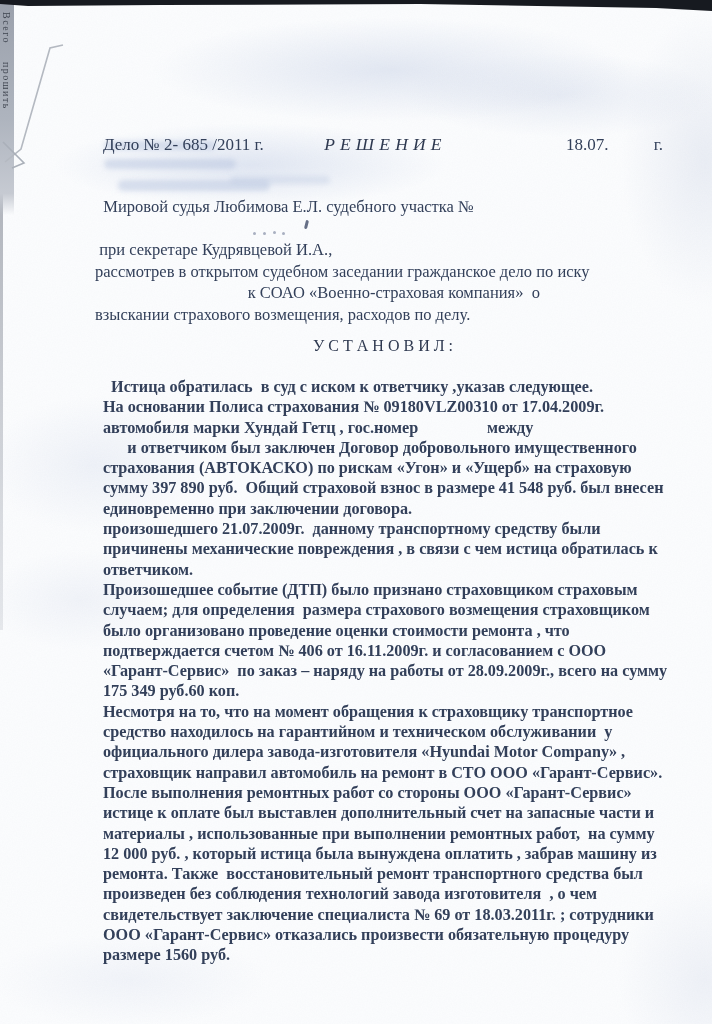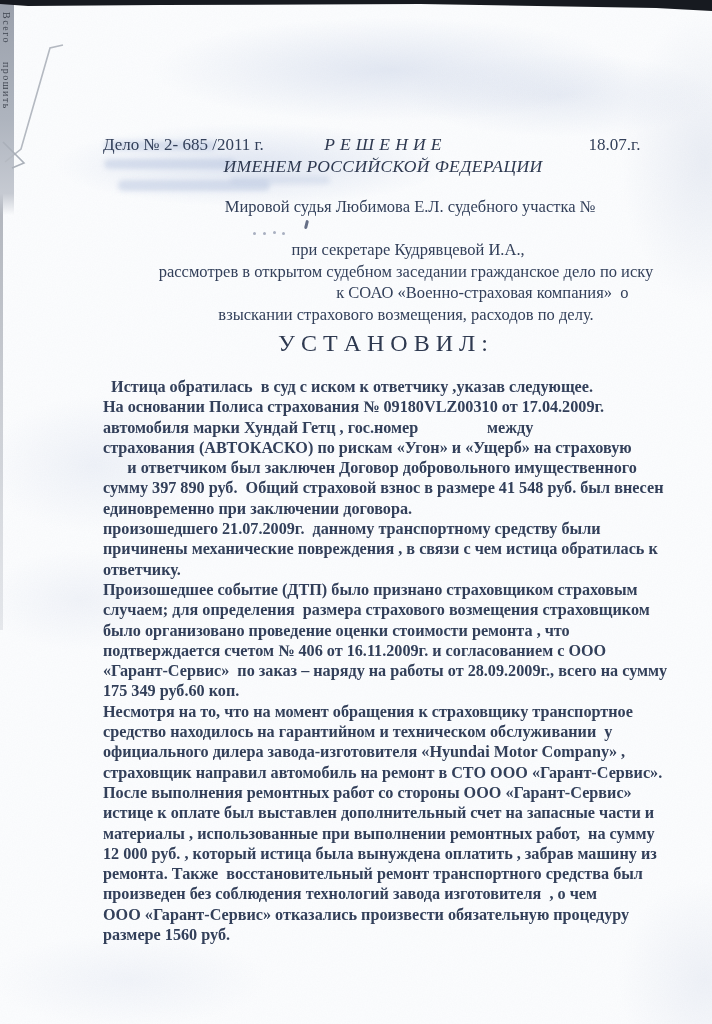--- a/index.html
+++ b/index.html
@@ -34,7 +34,7 @@
     font-size: 17px;
     margin-top: 41px;
   }
-  .date-wrap { display: flex; width: 97px; justify-content: center; }
+  .date-wrap { display: flex; width: 97px; justify-content: space-between; }
 
   .title-block {
     position: absolute; top: 133px; left: 103px; width: 560px;

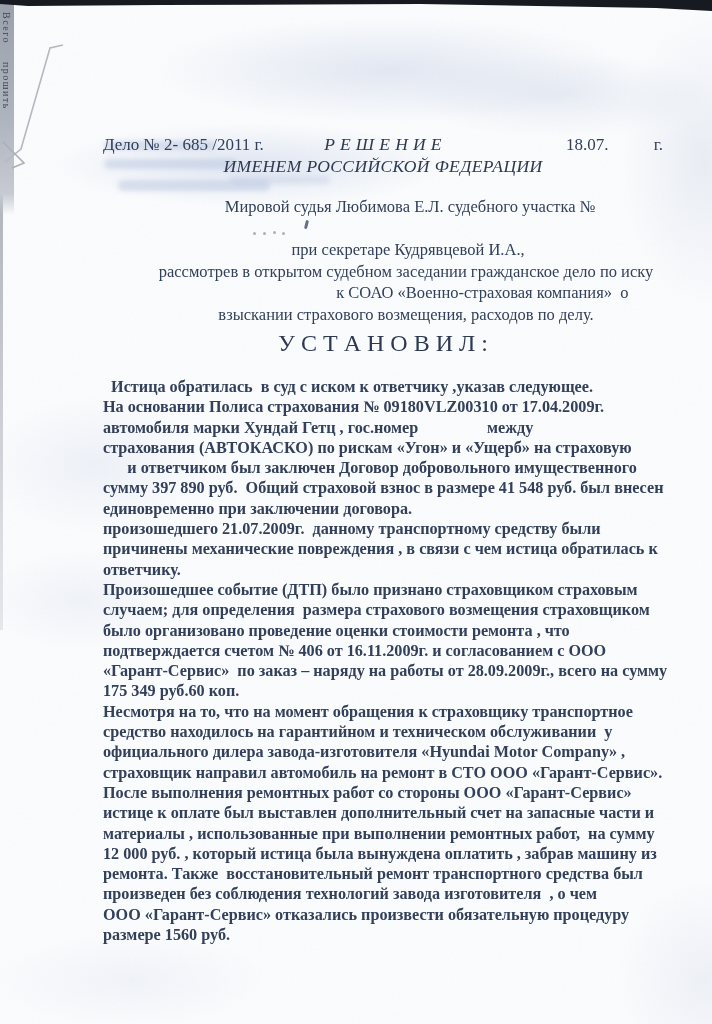--- a/index.html
+++ b/index.html
@@ -134,7 +134,6 @@
 
     <div class="title-block">
       <div>Р Е Ш Е Н И Е</div>
-      <div>ИМЕНЕМ  РОССИЙСКОЙ  ФЕДЕРАЦИИ</div>
     </div>
 
     <div class="intro-lines">

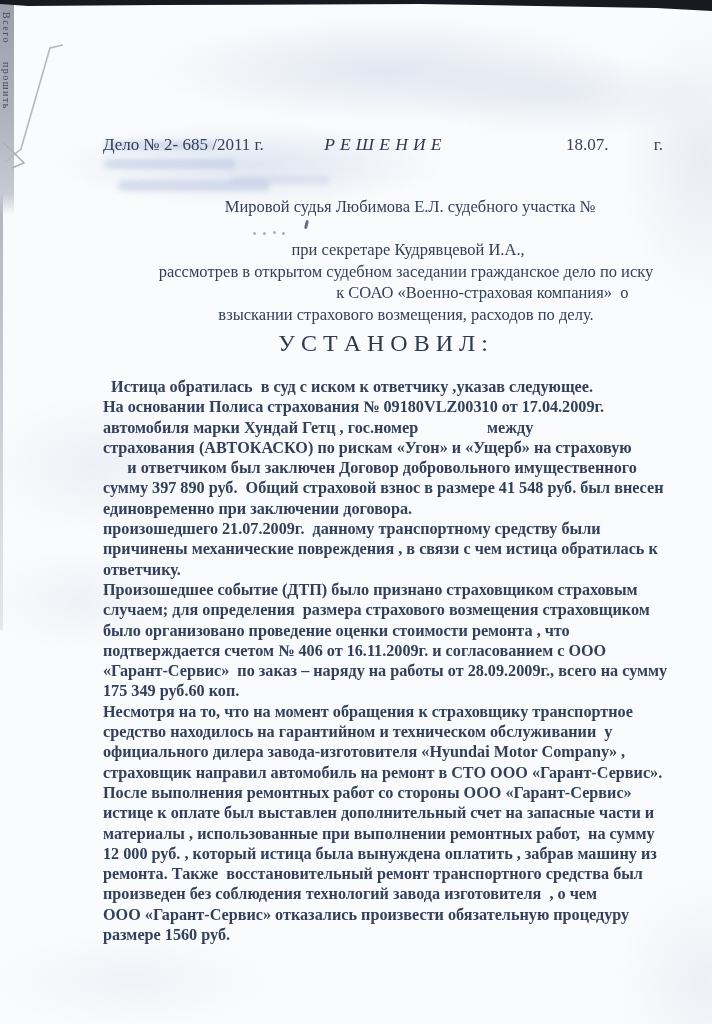--- a/index.html
+++ b/index.html
@@ -41,7 +41,7 @@
     text-align: center; font-size: 17.5px; line-height: 22px;
     letter-spacing: .4px; color: #2e3950; font-style: italic;
   }
-  .intro-lines { position: absolute; top: 196px; left: 116px; width: 580px; text-align: center; }
+  .intro-lines { position: absolute; top: 196px; left: 95px; width: 580px; }
   .section-heading {
     position: absolute; top: 330px; left: 103px; width: 560px;
     text-align: center; font-size: 24px; color: #2e3950;

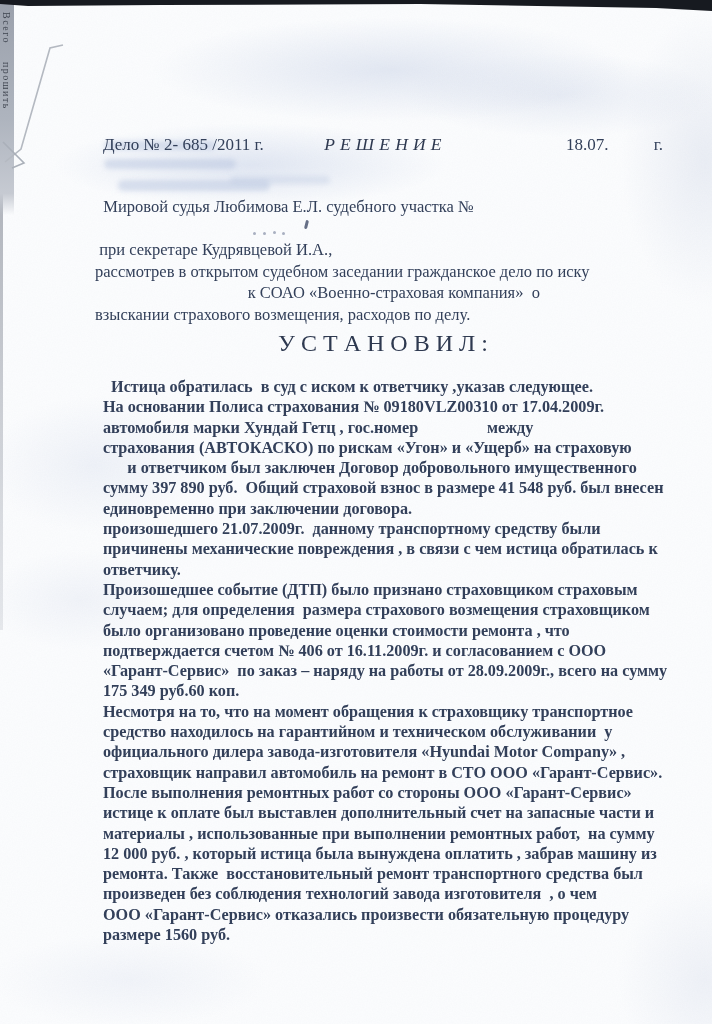--- a/index.html
+++ b/index.html
@@ -43,8 +43,8 @@
   }
   .intro-lines { position: absolute; top: 196px; left: 95px; width: 580px; }
   .section-heading {
-    position: absolute; top: 330px; left: 103px; width: 560px;
-    text-align: center; font-size: 24px; color: #2e3950;
+    position: absolute; top: 337px; left: 103px; width: 560px;
+    text-align: center; font-size: 16px; color: #2e3950;
   }
   .body-lines { position: absolute; top: 377px; left: 103px; width: 580px; font-weight: bold; }
 

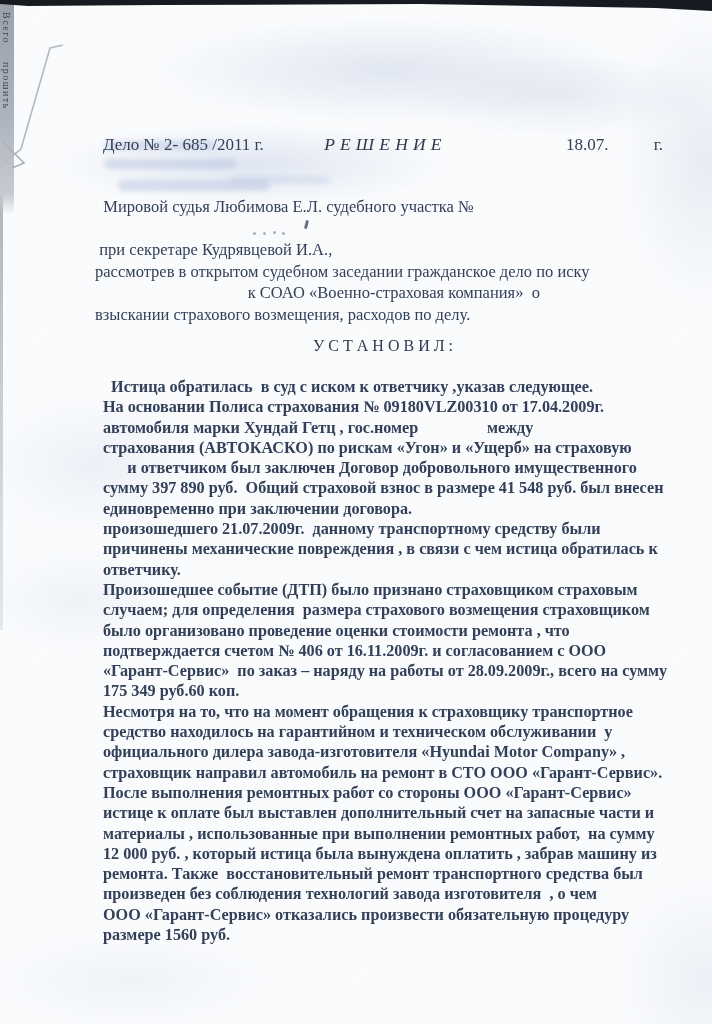--- a/index.html
+++ b/index.html
@@ -151,8 +151,8 @@
         <div class="tline">  Истица обратилась  в суд с иском к ответчику ,указав следующее.</div>
         <div class="tline">На основании Полиса страхования № 09180VLZ00310 от 17.04.2009г.</div>
         <div class="tline">автомобиля марки Хундай Гетц , гос.номер                 между</div>
+        <div class="tline">      и ответчиком был заключен Договор добровольного имущественного</div>
         <div class="tline">страхования (АВТОКАСКО) по рискам «Угон» и «Ущерб» на страховую</div>
-        <div class="tline">      и ответчиком был заключен Договор добровольного имущественного</div>
         <div class="tline">сумму 397 890 руб.  Общий страховой взнос в размере 41 548 руб. был внесен</div>
         <div class="tline">единовременно при заключении договора.</div>
         <div class="tline">произошедшего 21.07.2009г.  данному транспортному средству были</div>

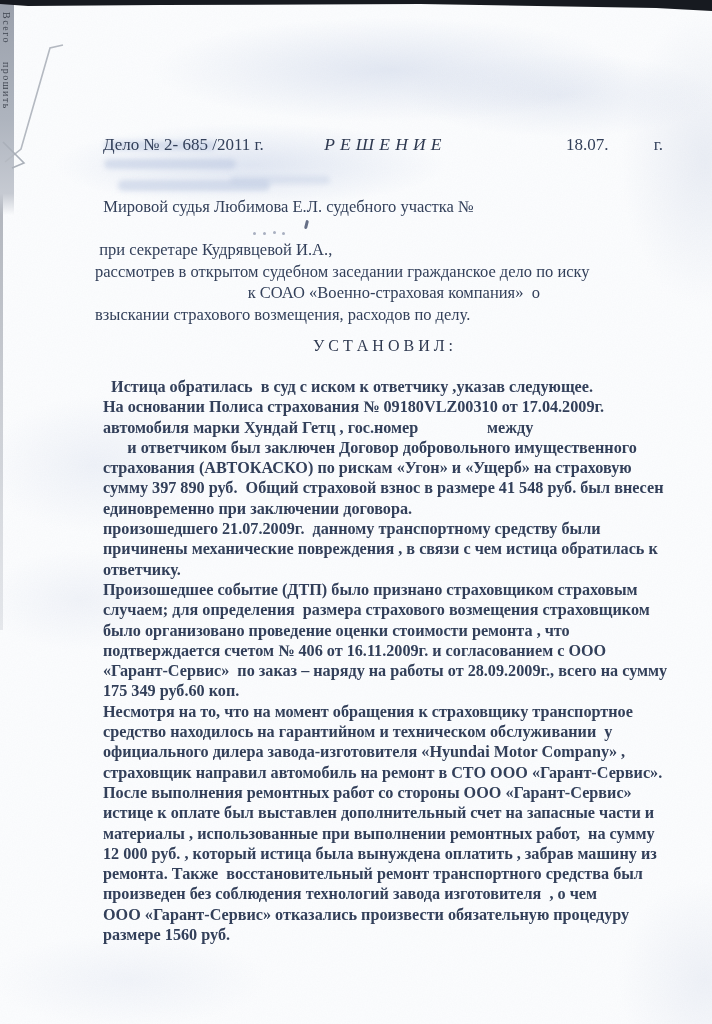--- a/index.html
+++ b/index.html
@@ -157,7 +157,7 @@
         <div class="tline">единовременно при заключении договора.</div>
         <div class="tline">произошедшего 21.07.2009г.  данному транспортному средству были</div>
         <div class="tline">причинены механические повреждения , в связи с чем истица обратилась к</div>
-        <div class="tline">ответчику.</div>
+        <div class="tline">ответчиком.</div>
         <div class="tline">Произошедшее событие (ДТП) было признано страховщиком страховым</div>
         <div class="tline">случаем; для определения  размера страхового возмещения страховщиком</div>
         <div class="tline">было организовано проведение оценки стоимости ремонта , что</div>

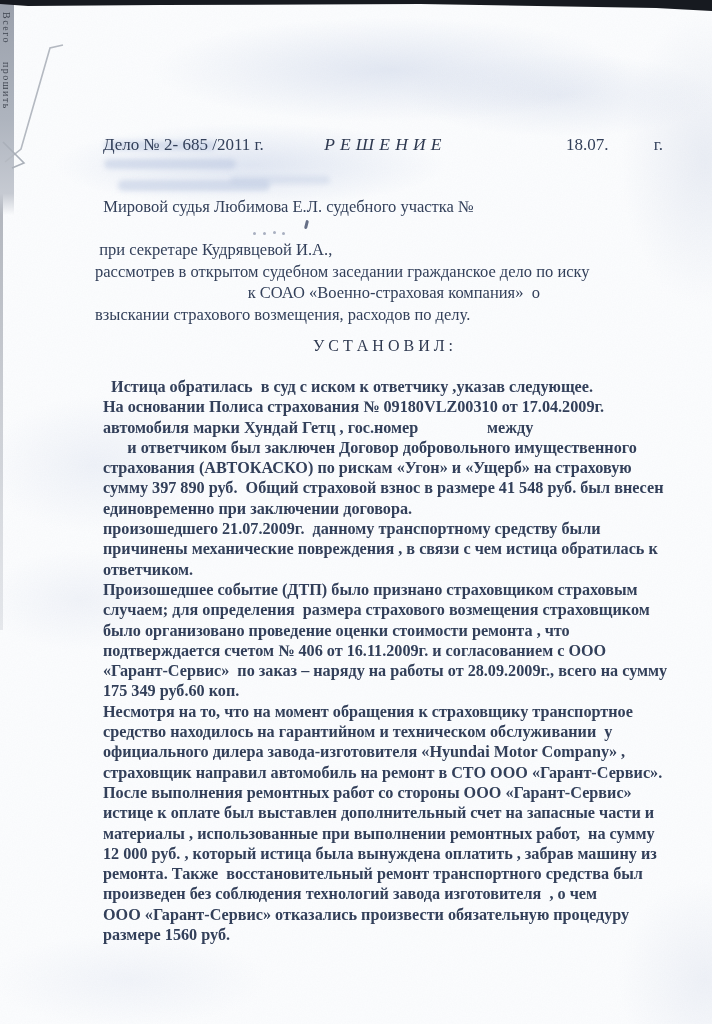--- a/index.html
+++ b/index.html
@@ -174,6 +174,7 @@
         <div class="tline">12 000 руб. , который истица была вынуждена оплатить , забрав машину из</div>
         <div class="tline">ремонта. Также  восстановительный ремонт транспортного средства был</div>
         <div class="tline">произведен без соблюдения технологий завода изготовителя  , о чем</div>
+        <div class="tline">свидетельствует заключение специалиста № 69 от 18.03.2011г. ; сотрудники</div>
         <div class="tline">ООО «Гарант-Сервис» отказались произвести обязательную процедуру</div>
         <div class="tline">размере 1560 руб.</div>
       </div>

